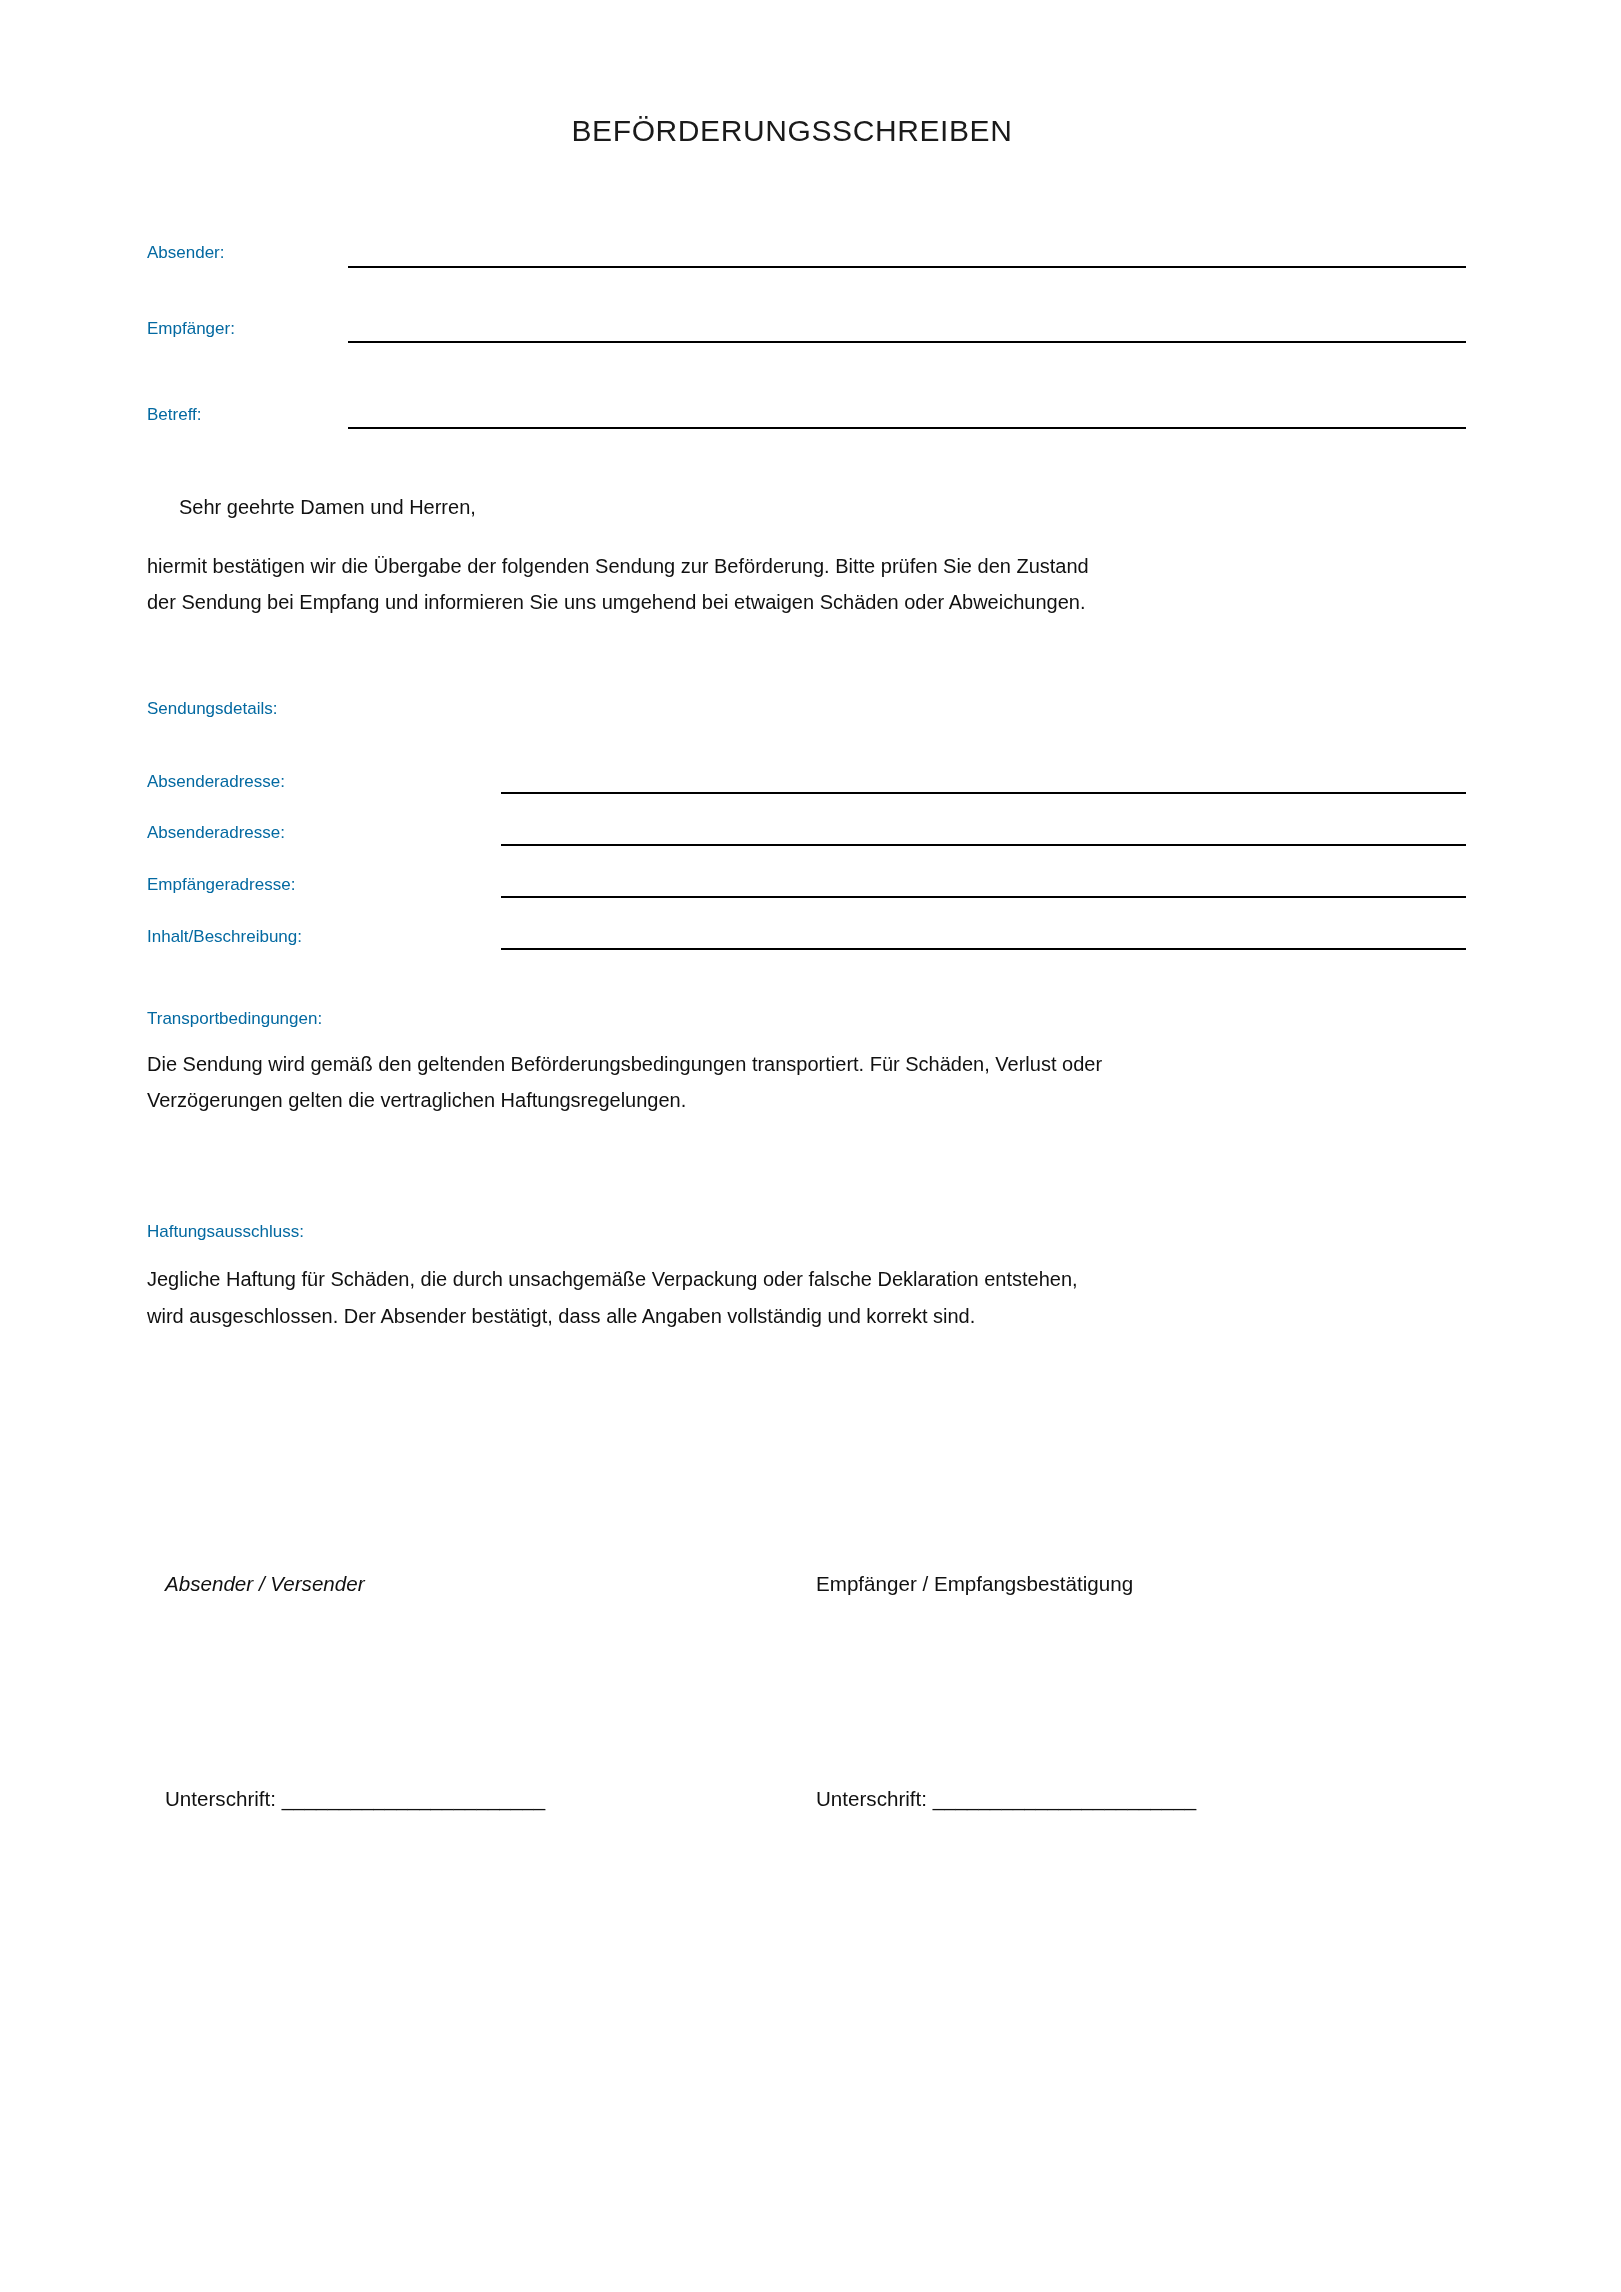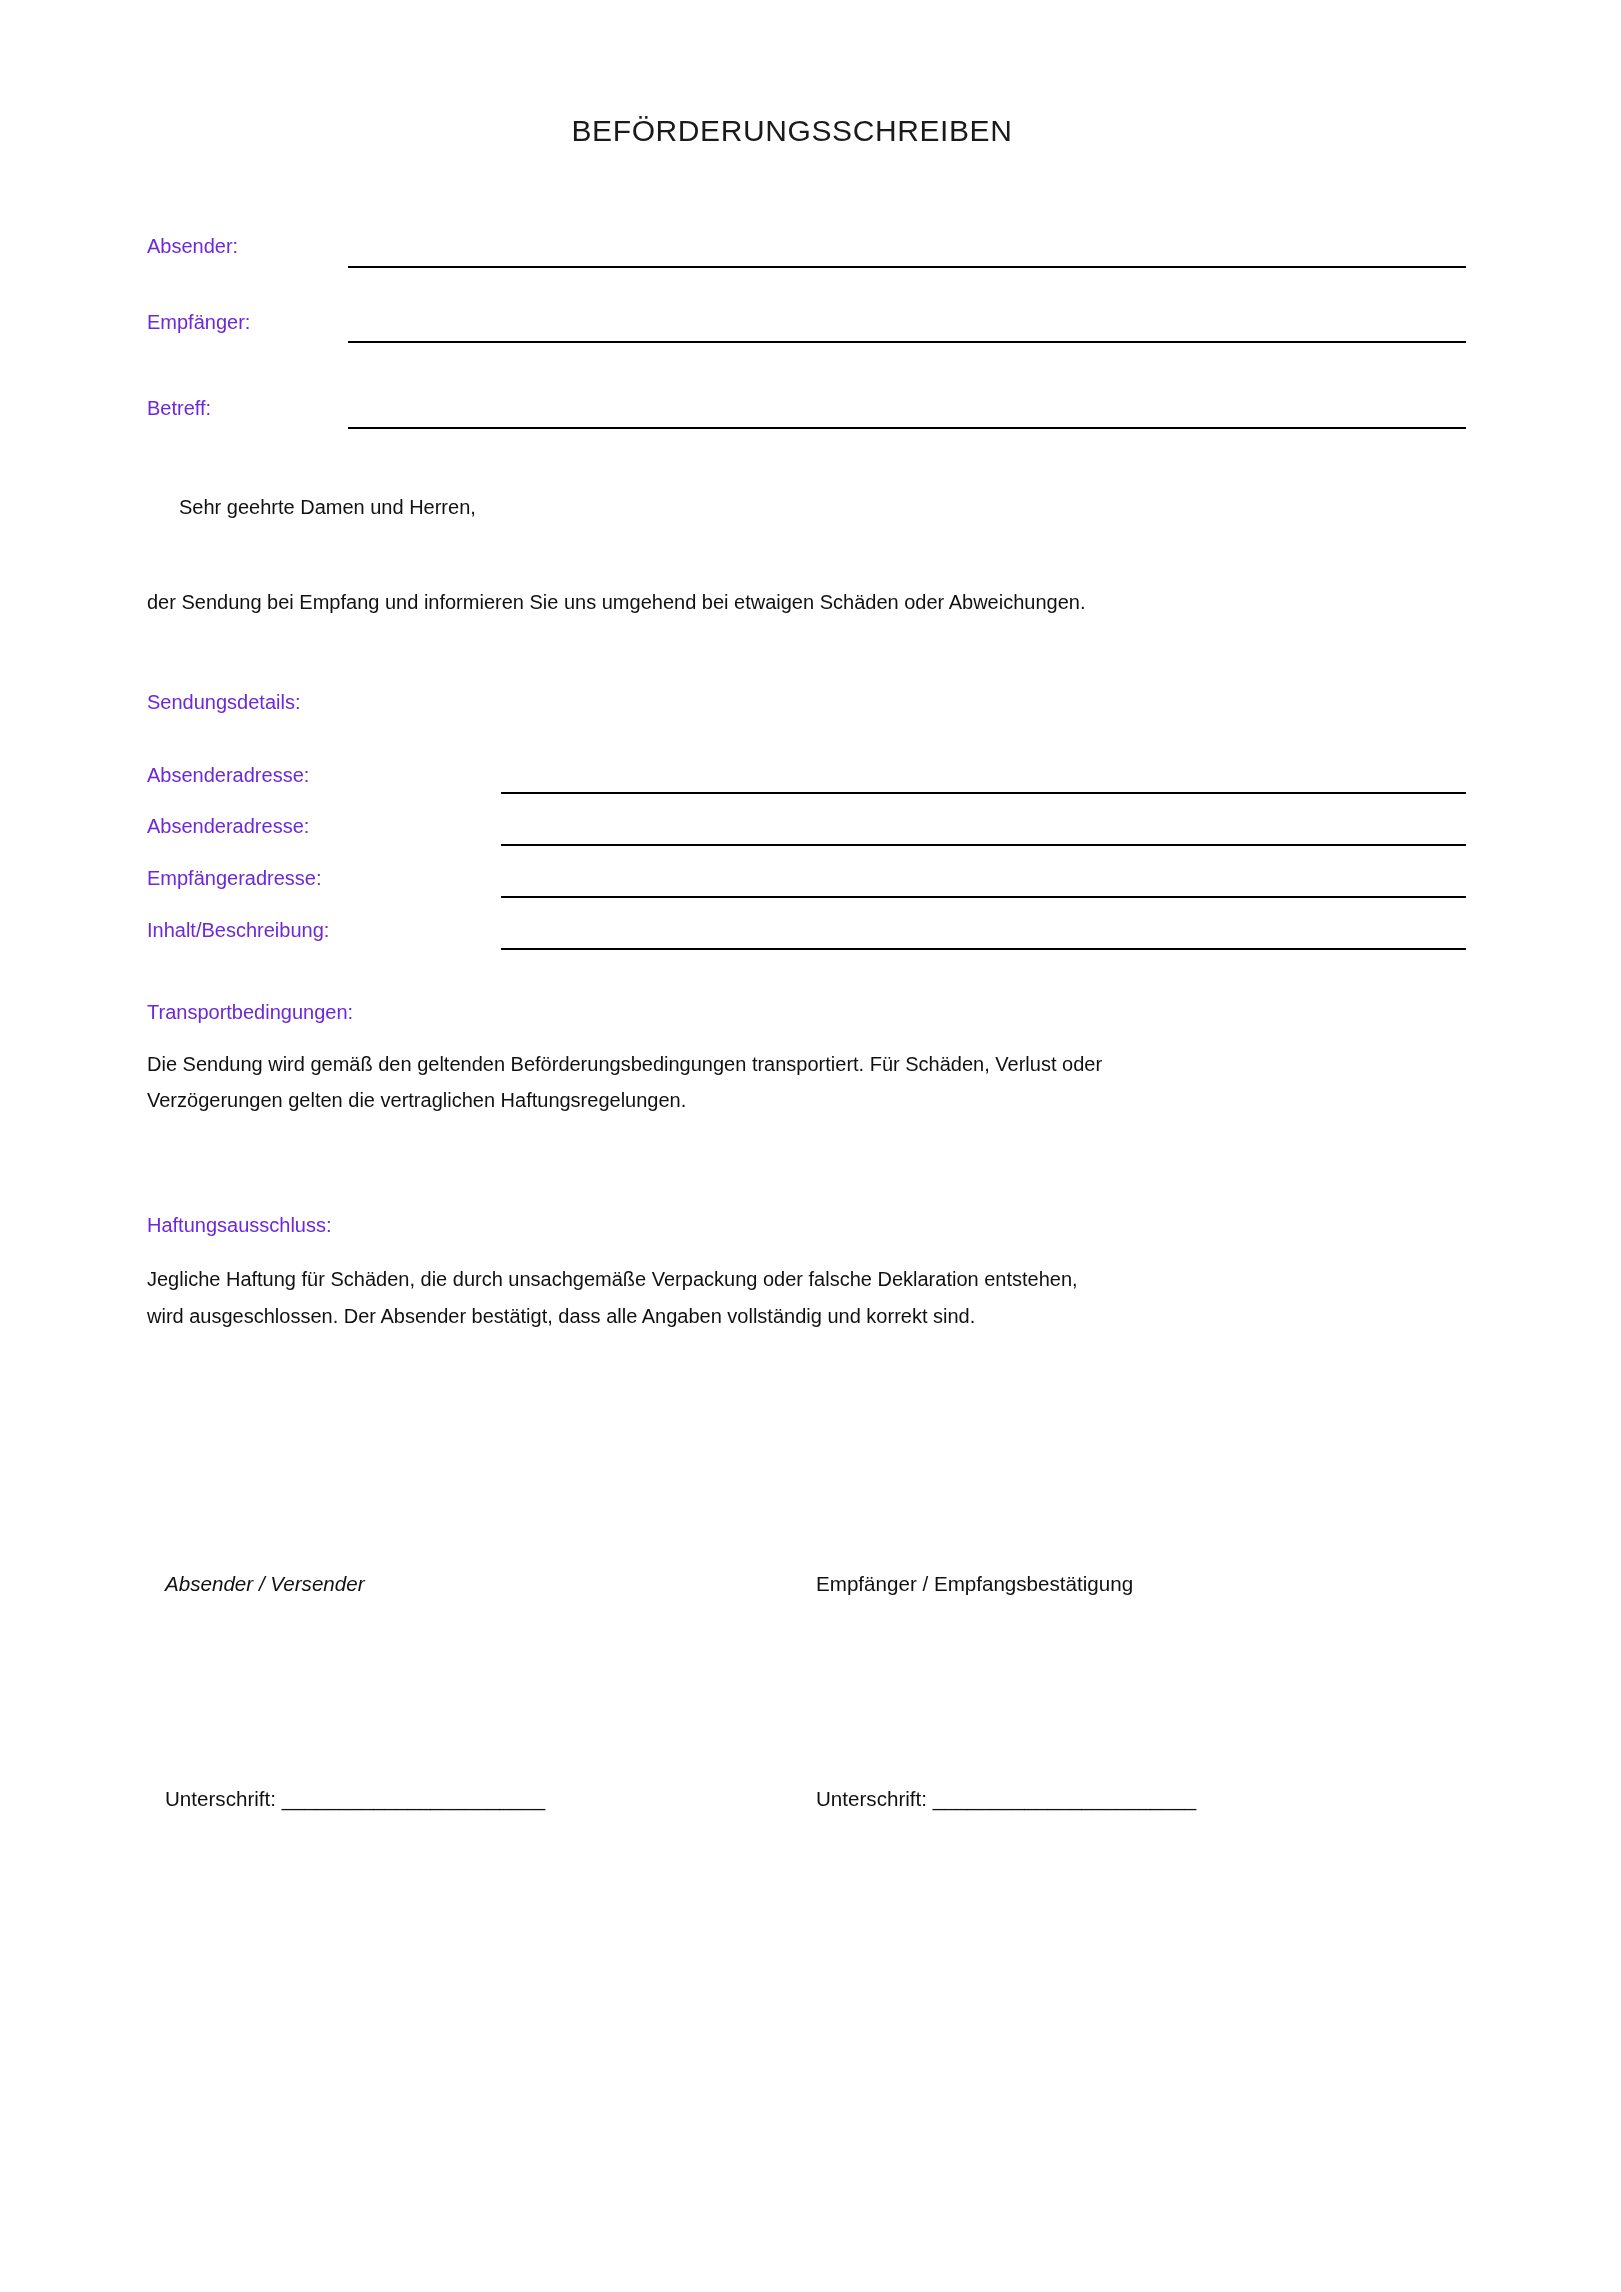--- a/index.html
+++ b/index.html
@@ -39,10 +39,11 @@
   
   .txt {
     position: absolute;
-    font-size: 20px;
+    font-size: 17px;
     line-height: 1.0;
-    color: #6d28d9;
+    color: #0369a1;
     white-space: nowrap;
+    margin-top: 8px;
   }
   .para {
     position: absolute;

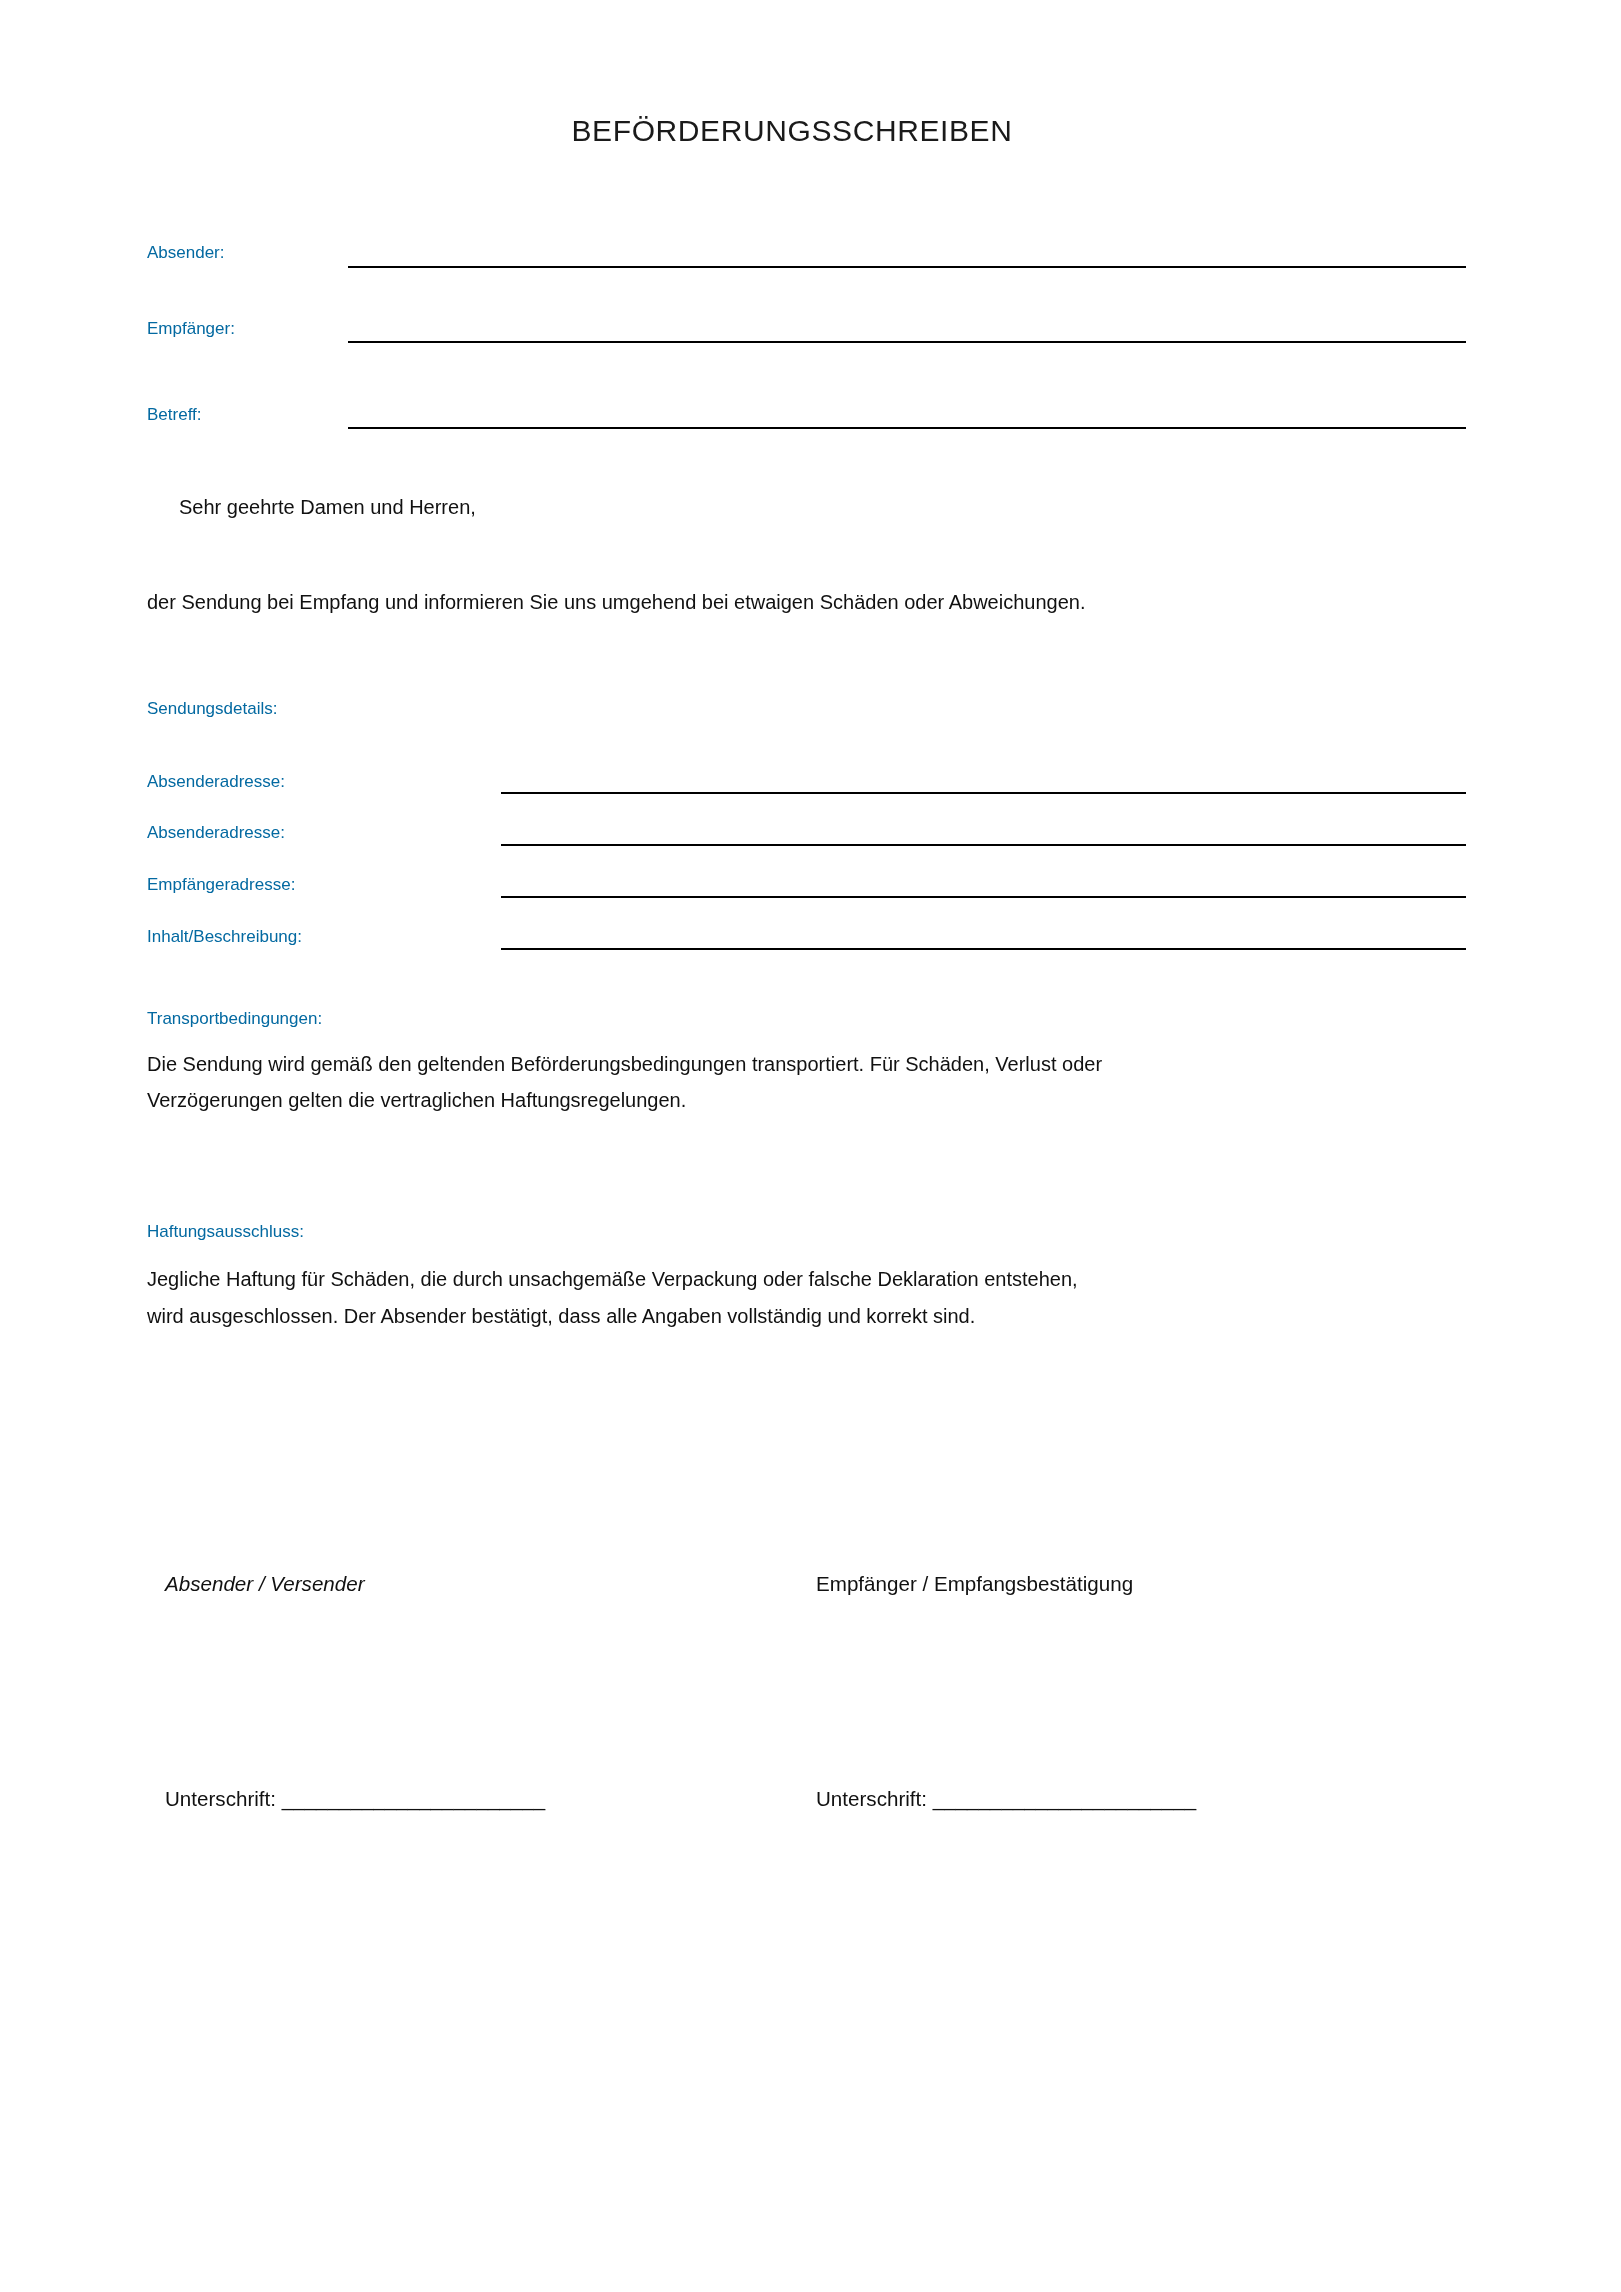--- a/index.html
+++ b/index.html
@@ -99,6 +99,7 @@
 
   <div class="para" style="left:147px; top:490px;margin-left:32px;">Sehr geehrte Damen und Herren,</div>
 
+  <div class="para" style="left:147px; top:549px;">hiermit bestätigen wir die Übergabe der folgenden Sendung zur Beförderung. Bitte prüfen Sie den Zustand</div>
   <div class="para" style="left:147px; top:585px;">der Sendung bei Empfang und informieren Sie uns umgehend bei etwaigen Schäden oder Abweichungen.</div>
 
   <div class="txt" style="left:147px; top:692px;">Sendungsdetails:</div>

